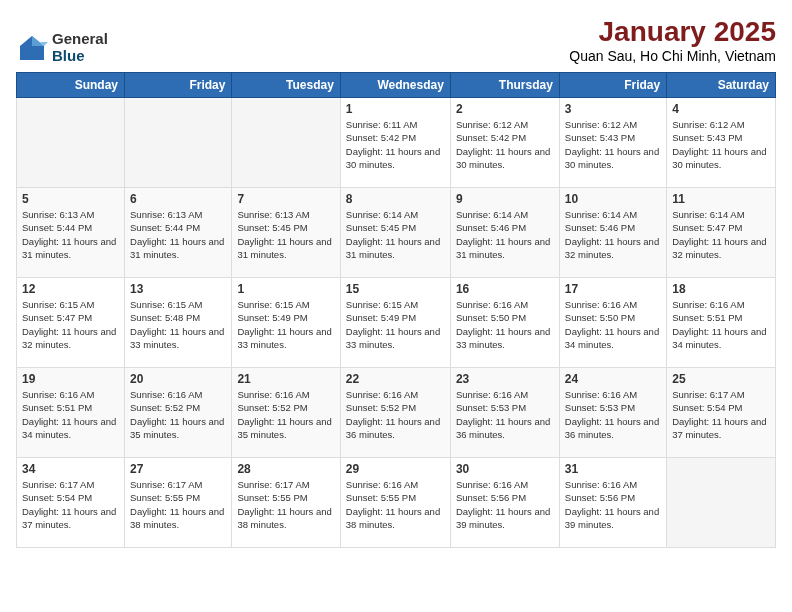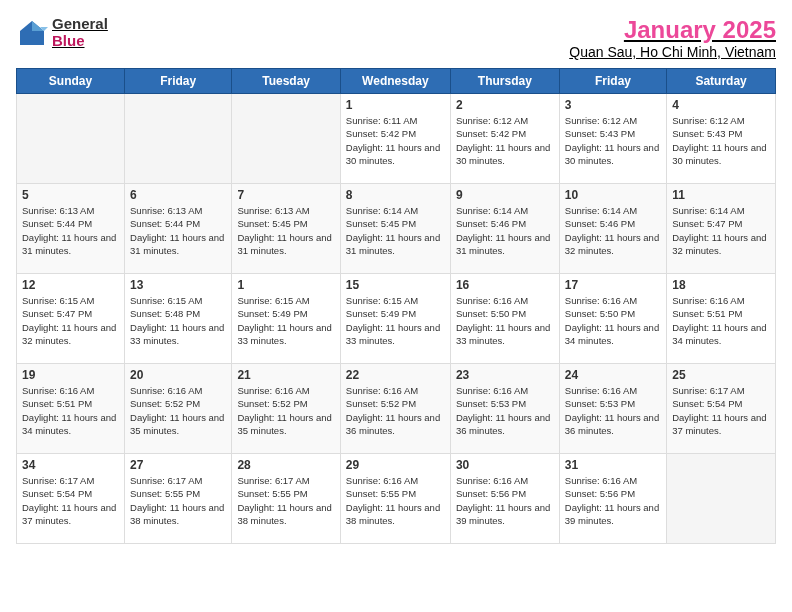--- a/index.html
+++ b/index.html
@@ -13,9 +13,8 @@
     .header {
       display: flex;
       justify-content: space-between;
-      align-items: flex-start;
+      align-items: flex-end;
       margin-bottom: 8px;
-      text-decoration: underline;
     }
     .logo {
       display: flex;

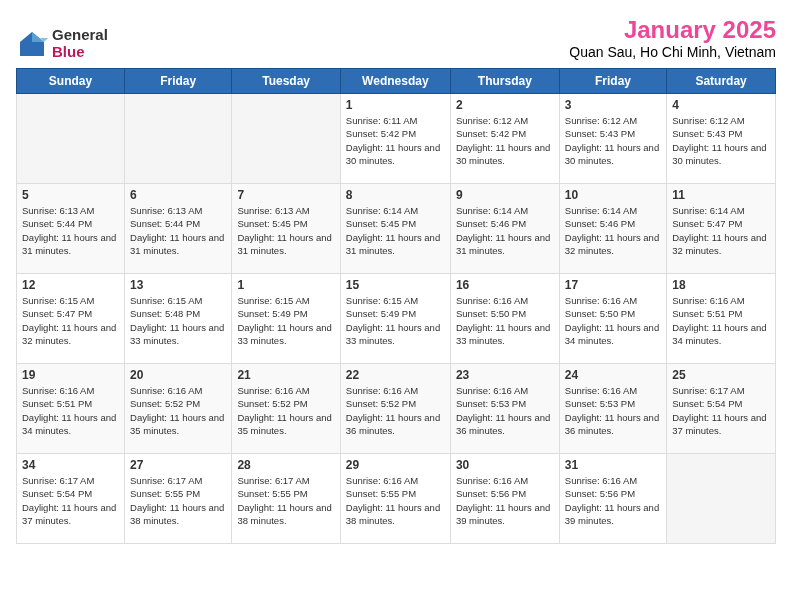--- a/index.html
+++ b/index.html
@@ -44,9 +44,9 @@
       text-align: right;
     }
     .title-month {
-      font-size: 24px;
-      font-weight: bold;
-      color: #ec4899;
+      font-size: 28px;
+      font-weight: bold;
+      color: #7f1d1d;
       margin-left: 36px;
     }
     .title-location {

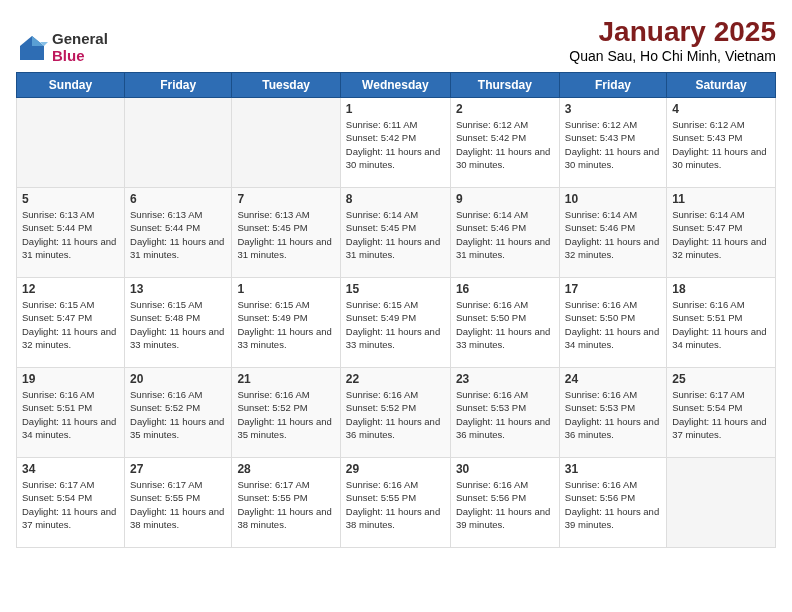--- a/index.html
+++ b/index.html
@@ -34,7 +34,7 @@
     .logo-blue {
       font-size: 15px;
       font-weight: bold;
-      color: #be185d;
+      color: #0c4a6e;
     }
     .logo-icon {
       width: 32px;

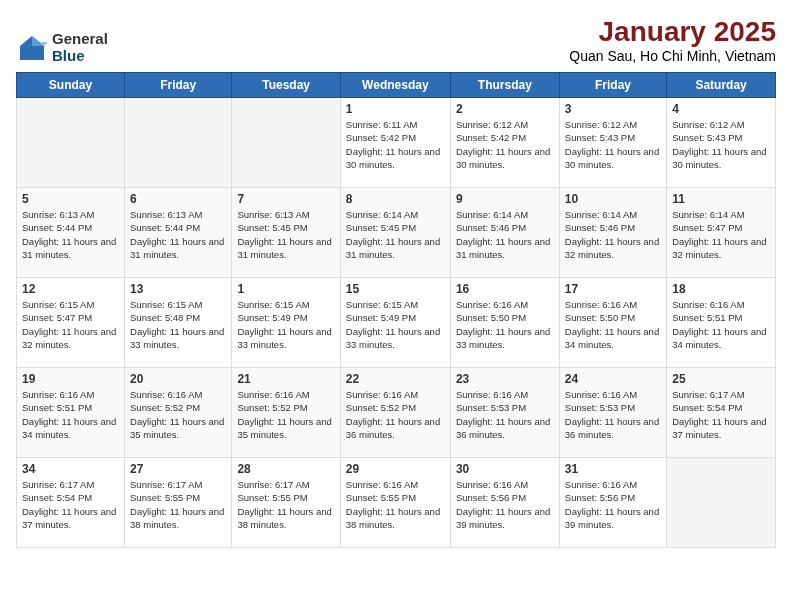--- a/index.html
+++ b/index.html
@@ -63,7 +63,7 @@
       color: #fff;
       font-size: 12px;
       font-weight: bold;
-      text-align: center;
+      text-align: right;
       padding: 5px 6px;
       border: 1px solid #1a4f8a;
     }

